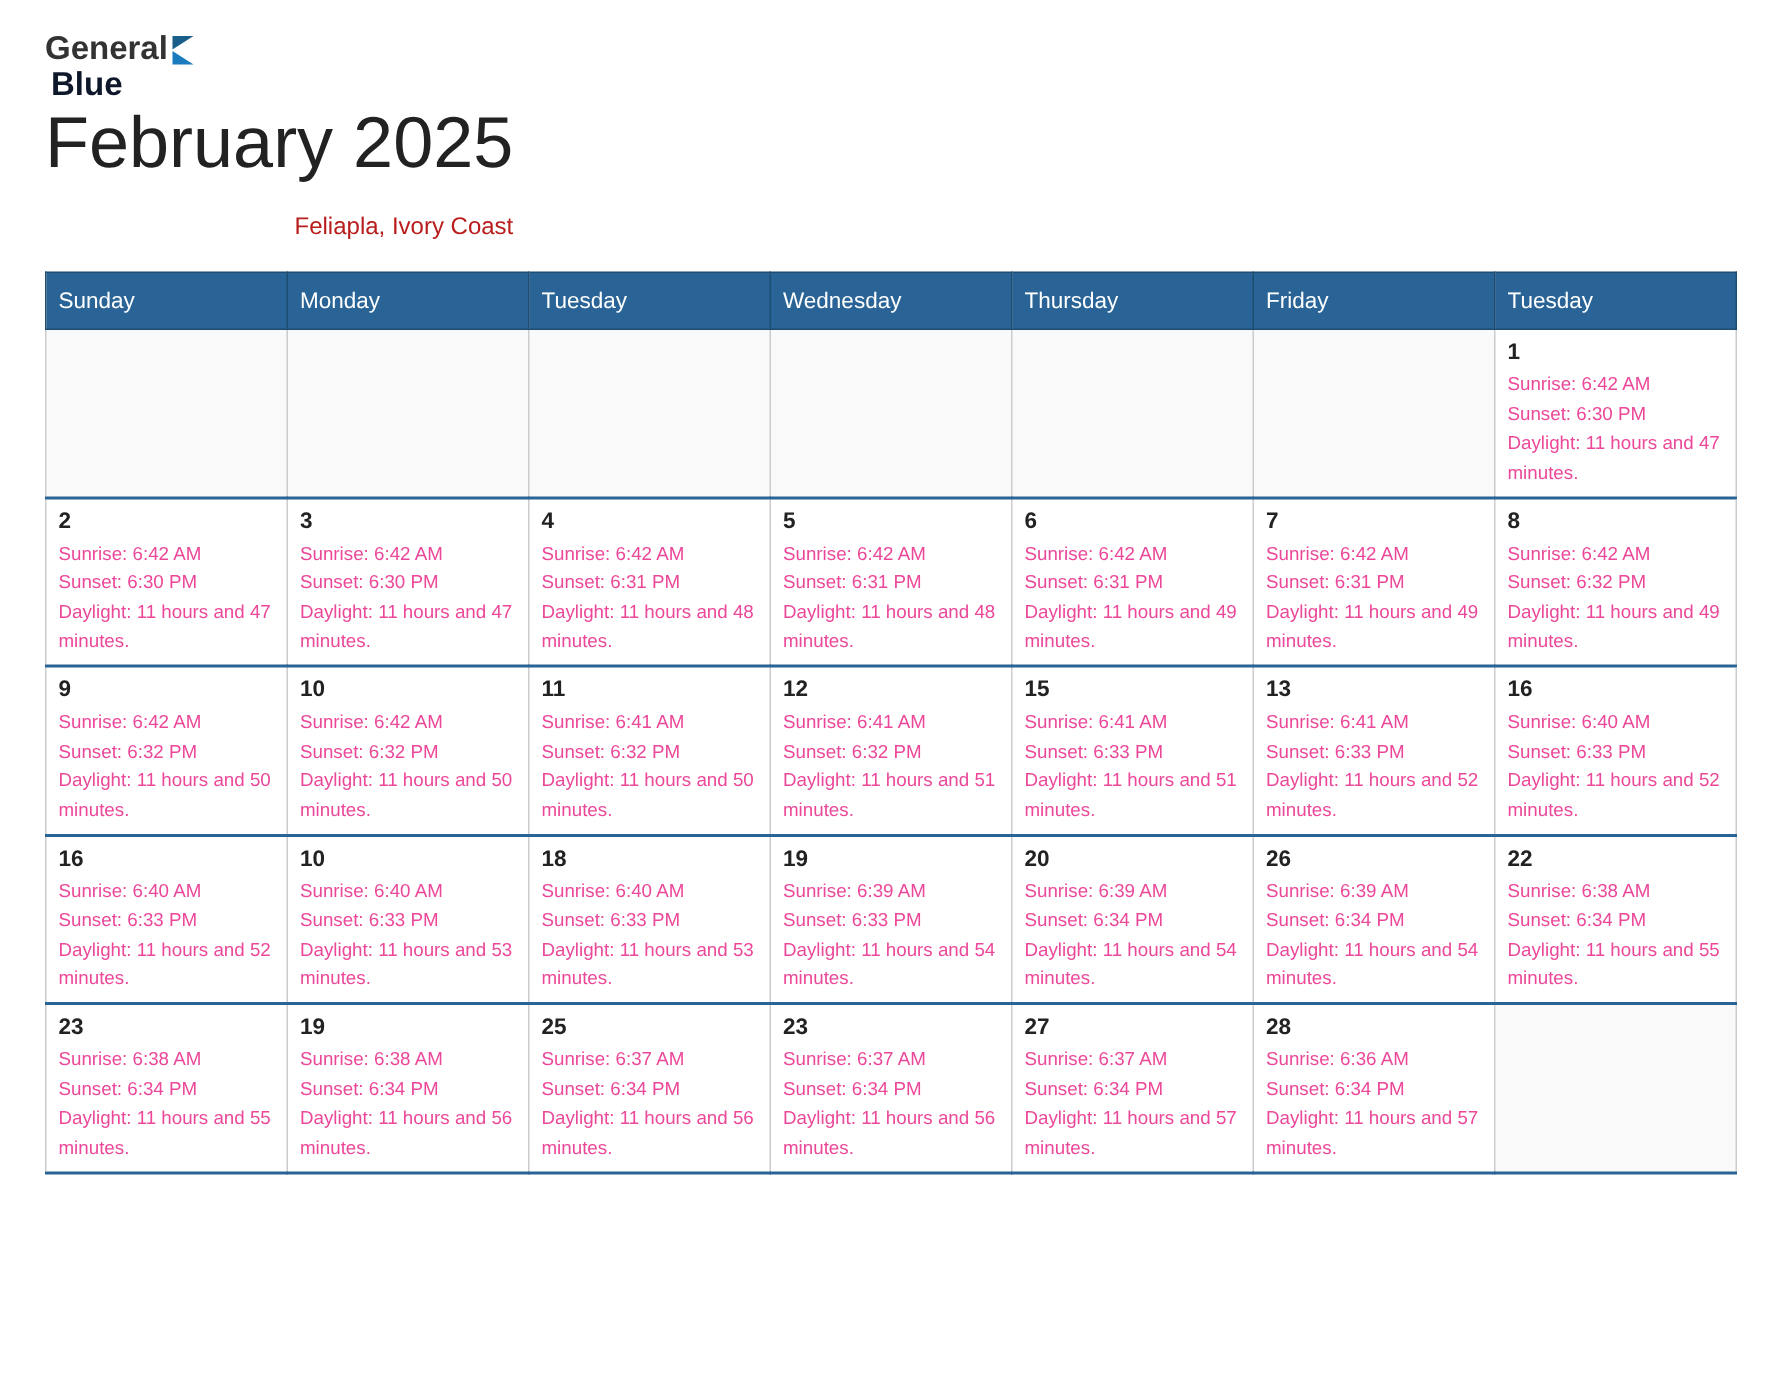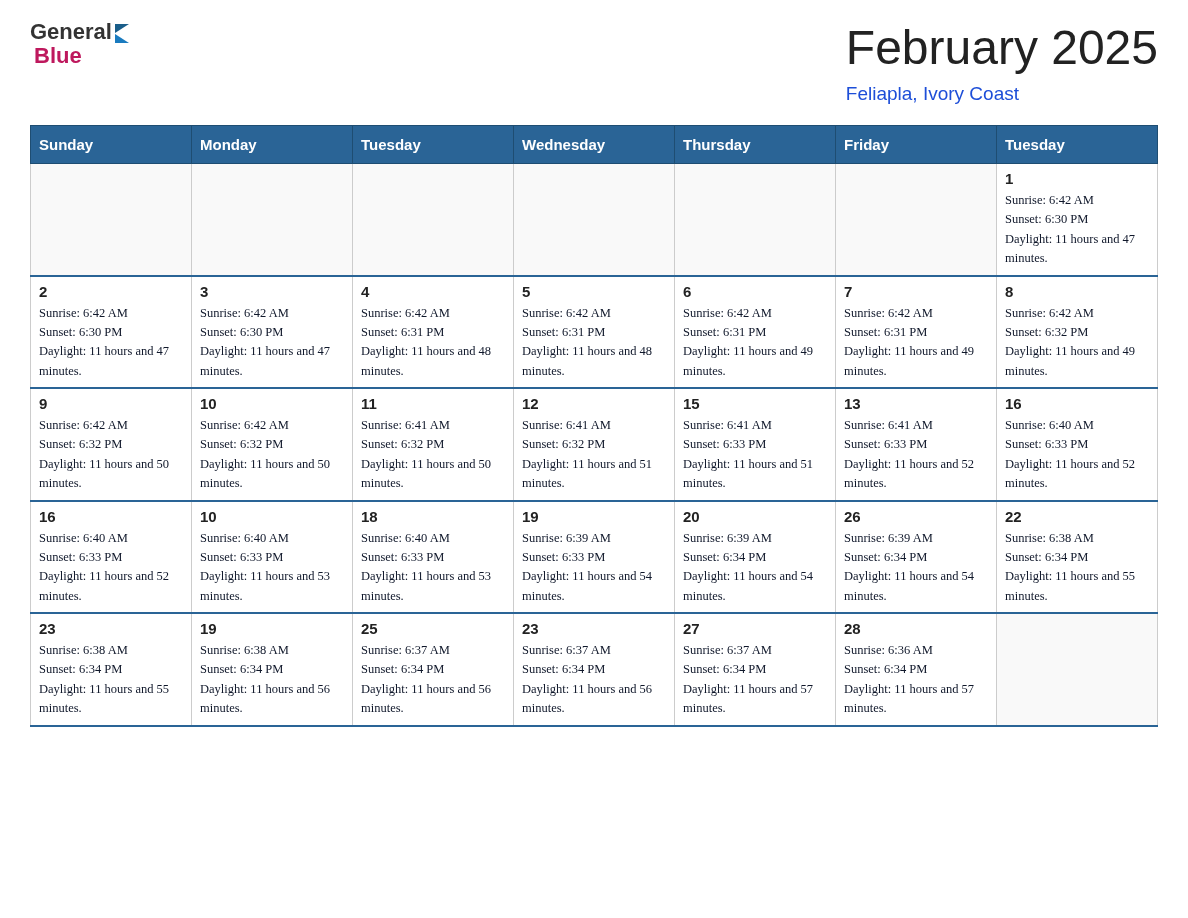--- a/index.html
+++ b/index.html
@@ -15,6 +15,7 @@
       justify-content: space-between;
       align-items: flex-start;
       margin-bottom: 20px;
+      flex-direction: column;
     }
     .logo {
       display: flex;

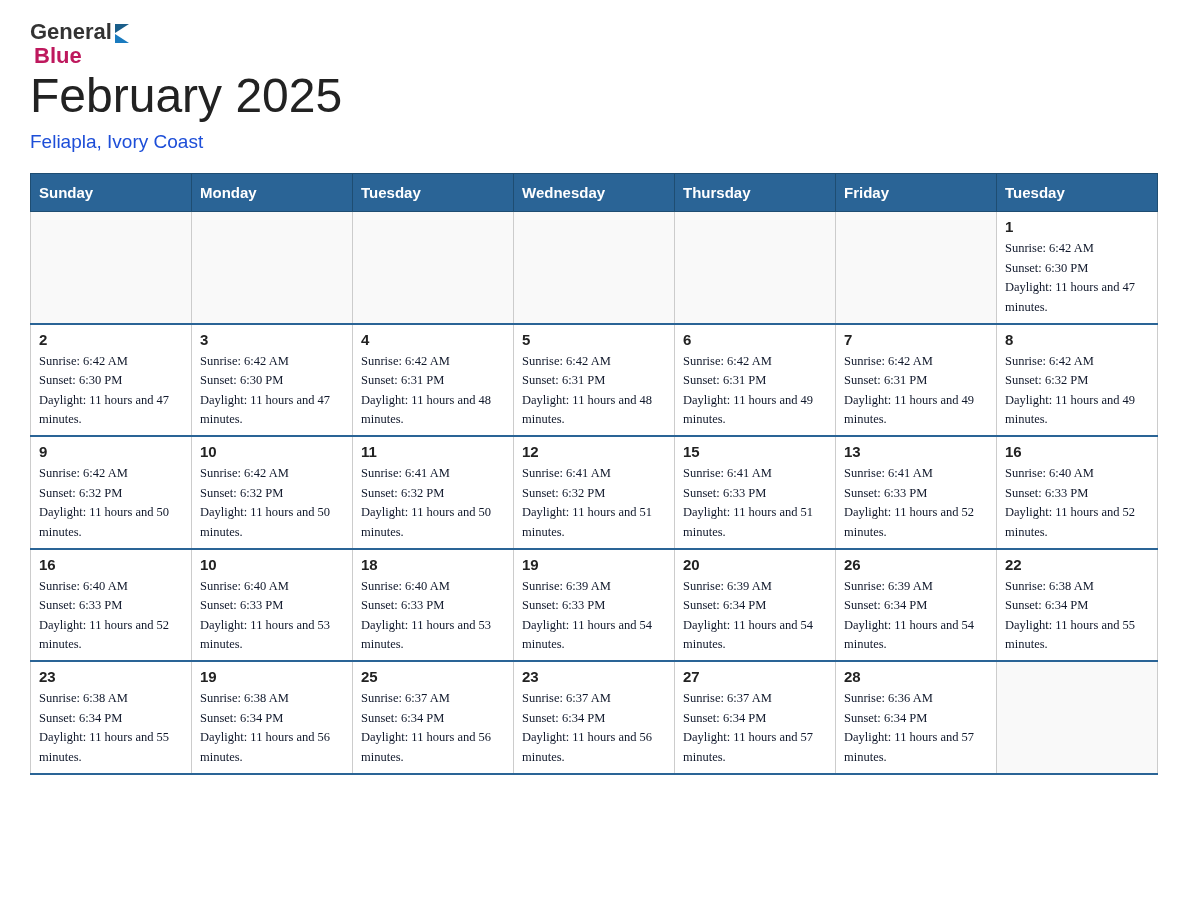--- a/index.html
+++ b/index.html
@@ -30,7 +30,7 @@
     .logo-text-blue {
       font-size: 22px;
       font-weight: bold;
-      color: #be185d;
+      color: #0f172a;
     }
     .title-section {
     }

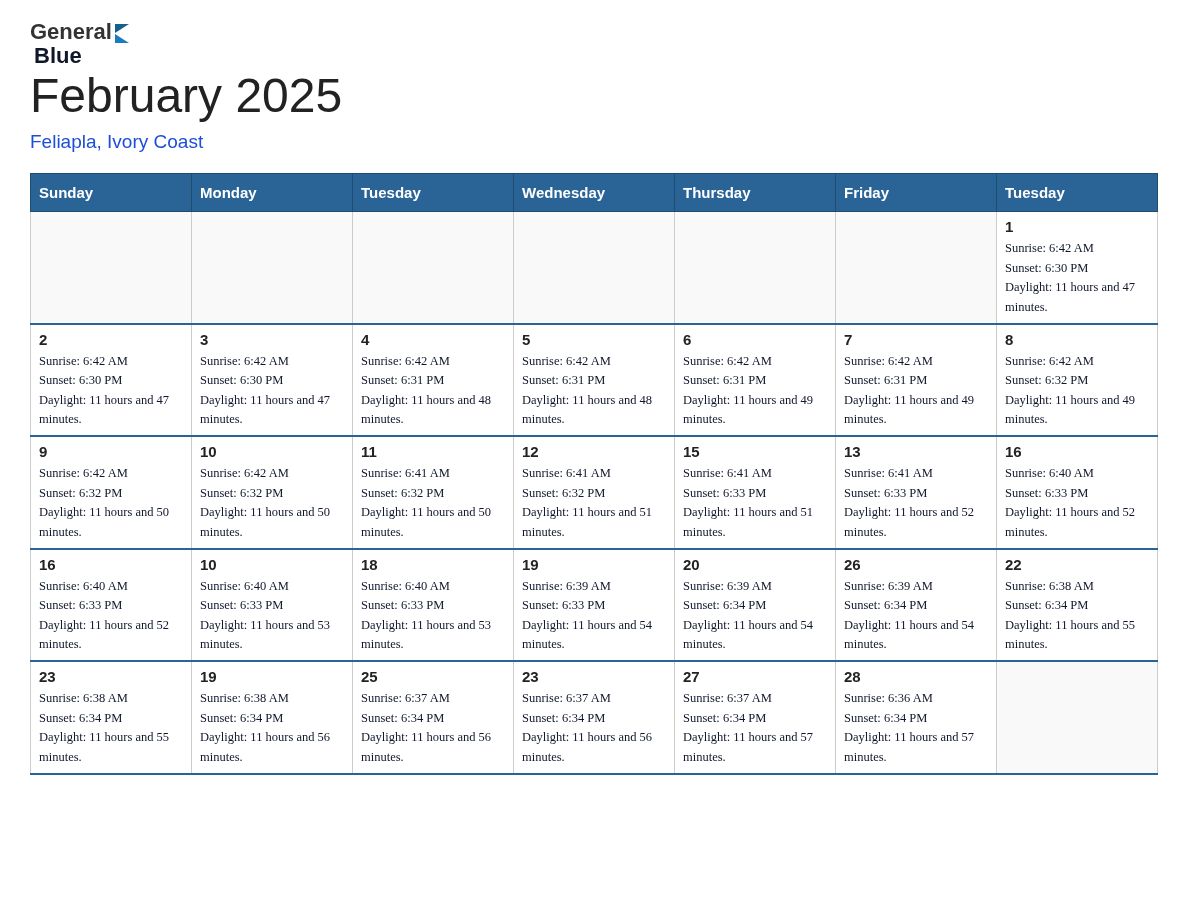--- a/index.html
+++ b/index.html
@@ -33,6 +33,7 @@
       color: #0f172a;
     }
     .title-section {
+      text-align: right;
     }
     .month-title {
       font-size: 48px;

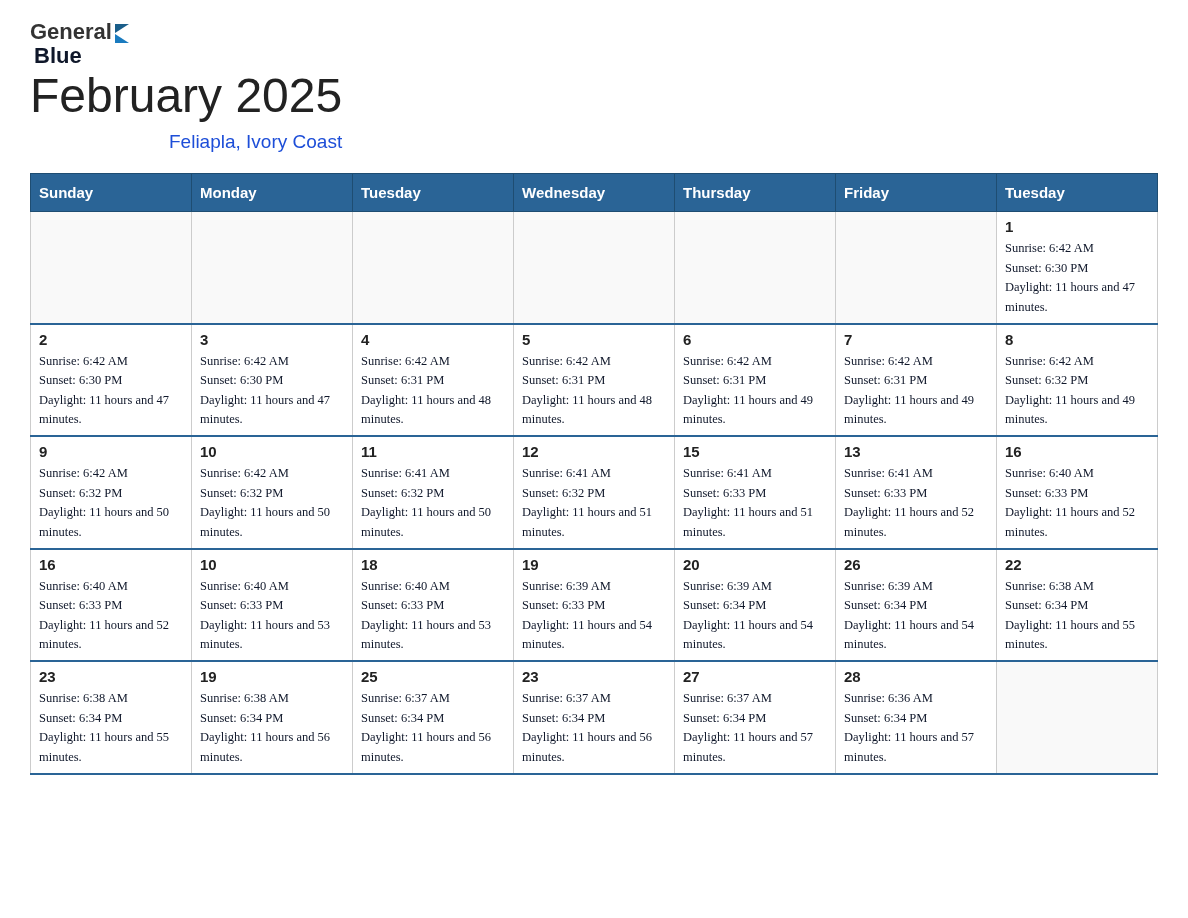--- a/index.html
+++ b/index.html
@@ -41,9 +41,9 @@
       color: #222;
     }
     .location {
-      font-size: 19px;
-      color: #1d4ed8;
-      margin-top: 8px;
+      font-size: 16px;
+      color: #b91c1c;
+      margin-top: 20px;
     }
     .calendar {
       width: 100%;

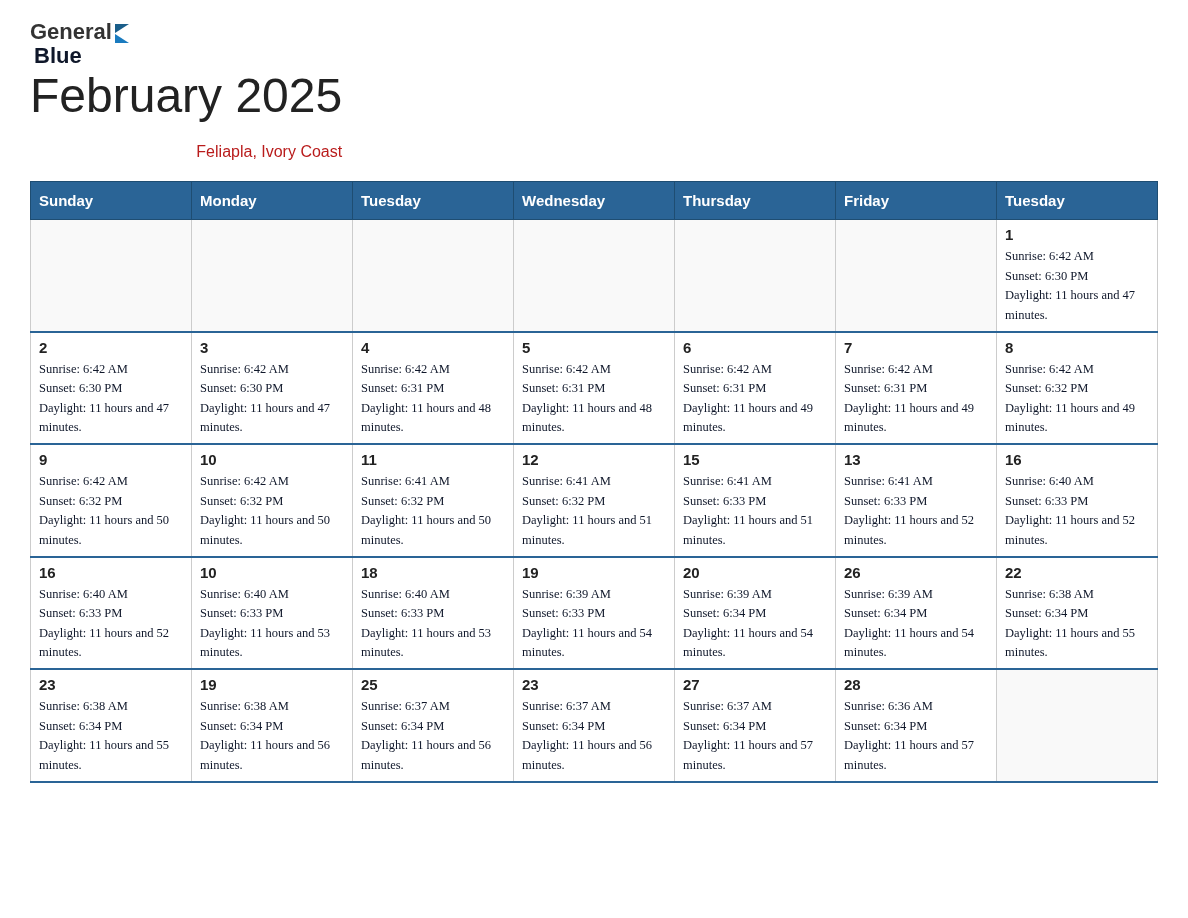--- a/index.html
+++ b/index.html
@@ -54,7 +54,7 @@
       color: #fff;
       padding: 10px 8px;
       font-size: 15px;
-      font-weight: bold;
+      font-weight: normal;
       text-align: left;
       border: 1px solid #1e4d72;
     }

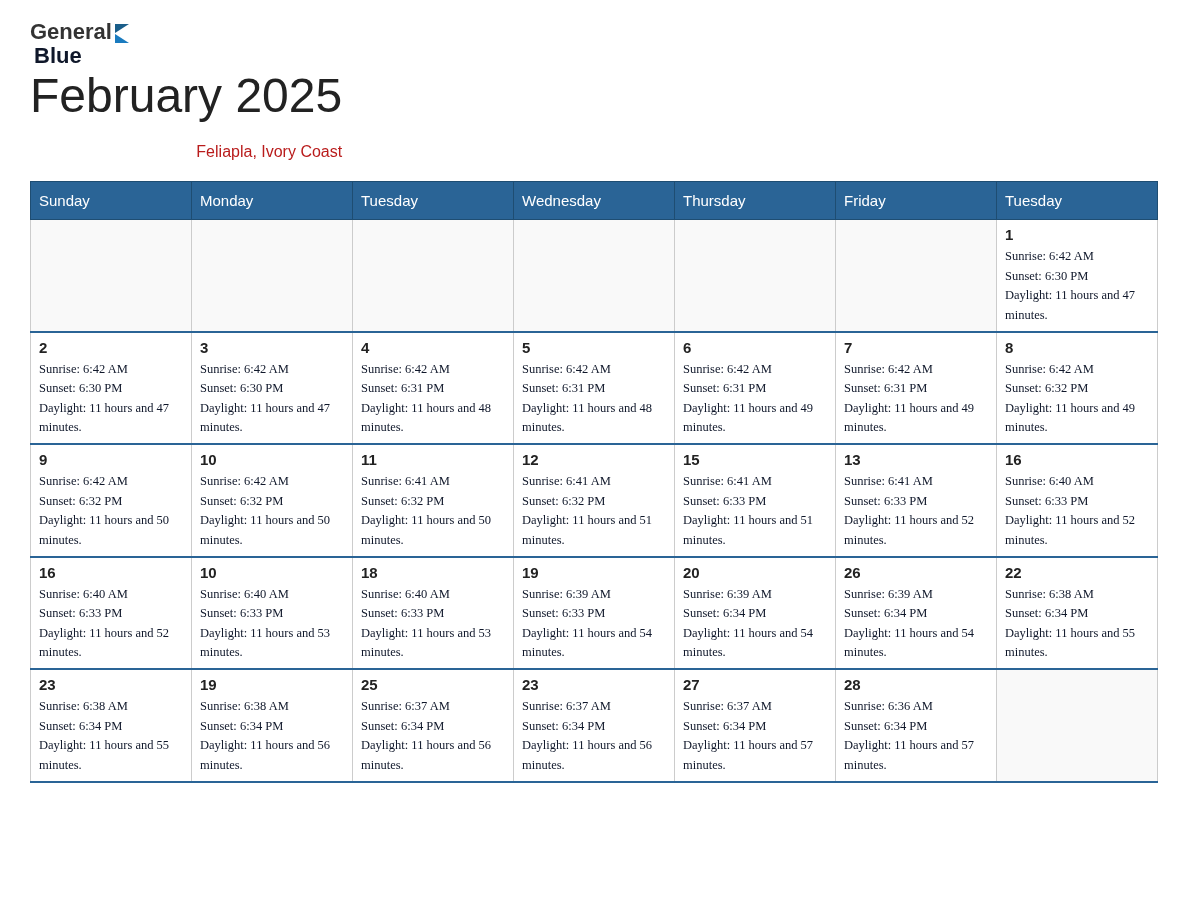--- a/index.html
+++ b/index.html
@@ -80,8 +80,7 @@
     .day-info {
       font-size: 12.5px;
       line-height: 1.55;
-      color: #0f172a;
-      font-family: Liberation Serif, serif;
+      color: #ec4899;
     }
     .empty-cell {
       background: #f9f9f9;

